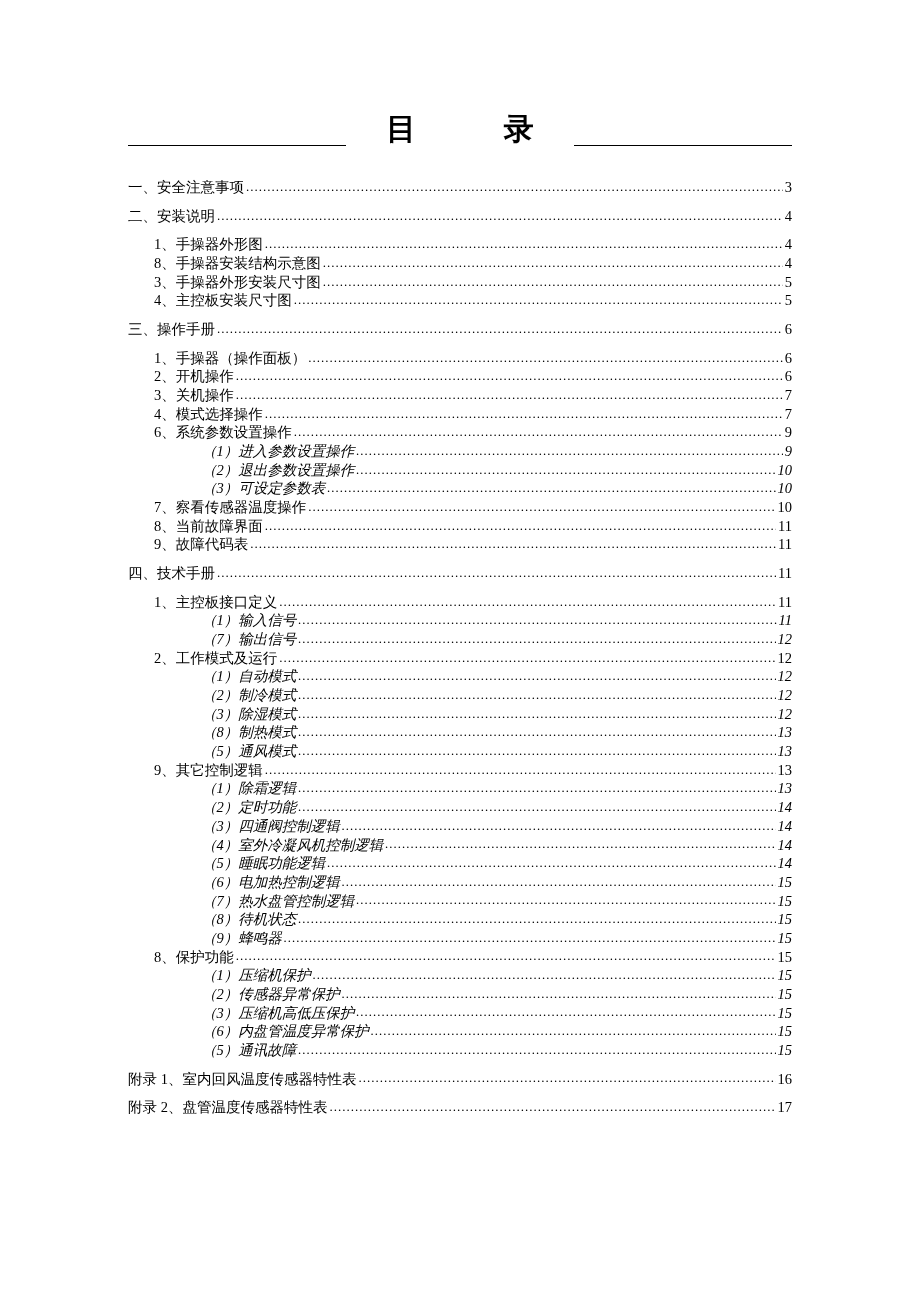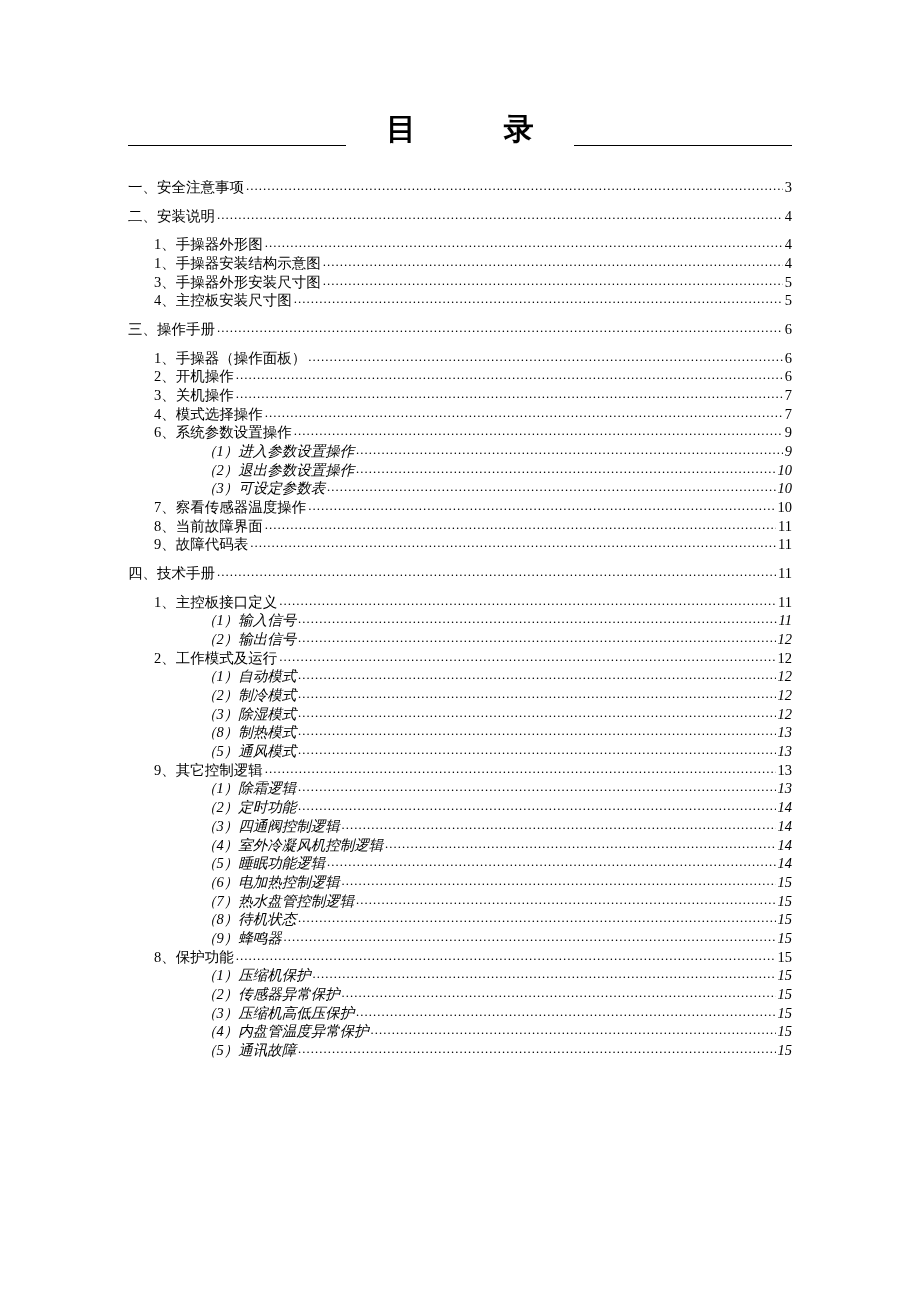--- a/index.html
+++ b/index.html
@@ -44,7 +44,7 @@
     }
     .entry {
       display: flex;
-      align-items: flex-start;
+      align-items: center;
       white-space: nowrap;
       padding: 1px 0;
     }

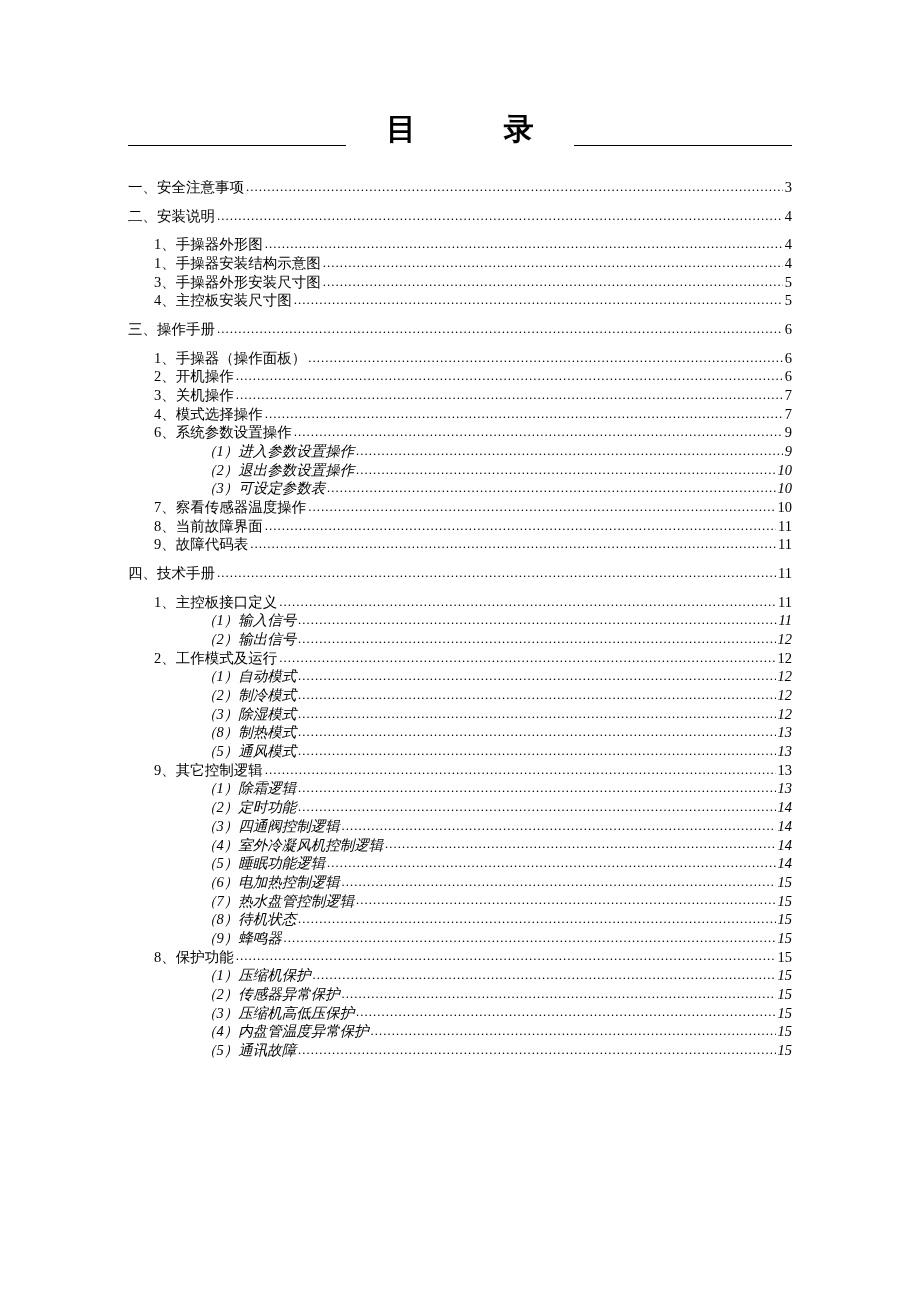--- a/index.html
+++ b/index.html
@@ -104,7 +104,7 @@
         <span class="pg">4</span>
       </div>
       <div class="entry ind1">
-        <span class="label">1、手操器安装结构示意图</span>
+        <span class="label">8、手操器安装结构示意图</span>
         <span class="dots"></span>
         <span class="pg">4</span>
       </div>

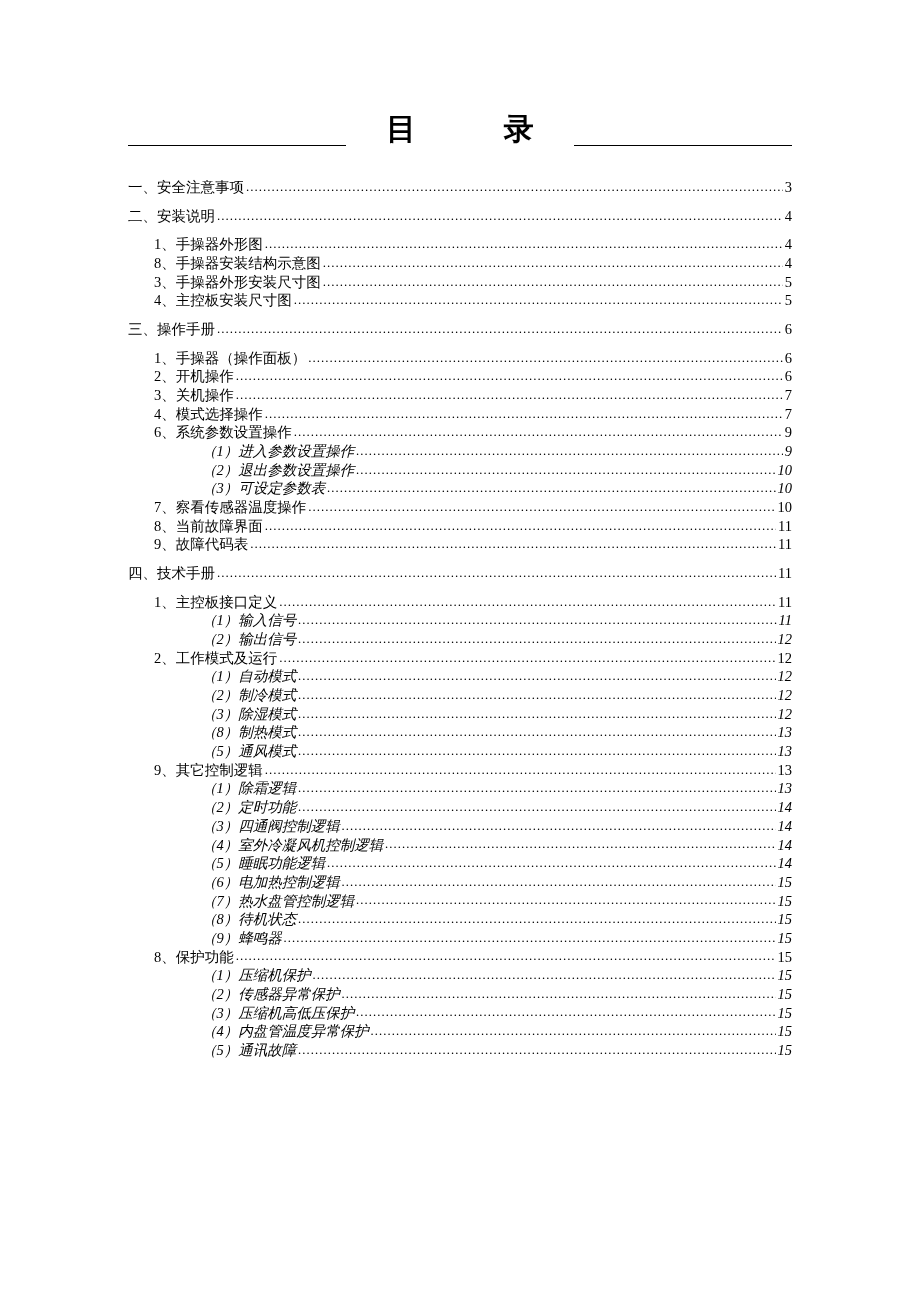--- a/index.html
+++ b/index.html
@@ -198,7 +198,7 @@
         <span class="pg">11</span>
       </div>
       <div class="entry ind2">
-        <span class="label">（2）输出信号</span>
+        <span class="label">（7）输出信号</span>
         <span class="dots"></span>
         <span class="pg">12</span>
       </div>

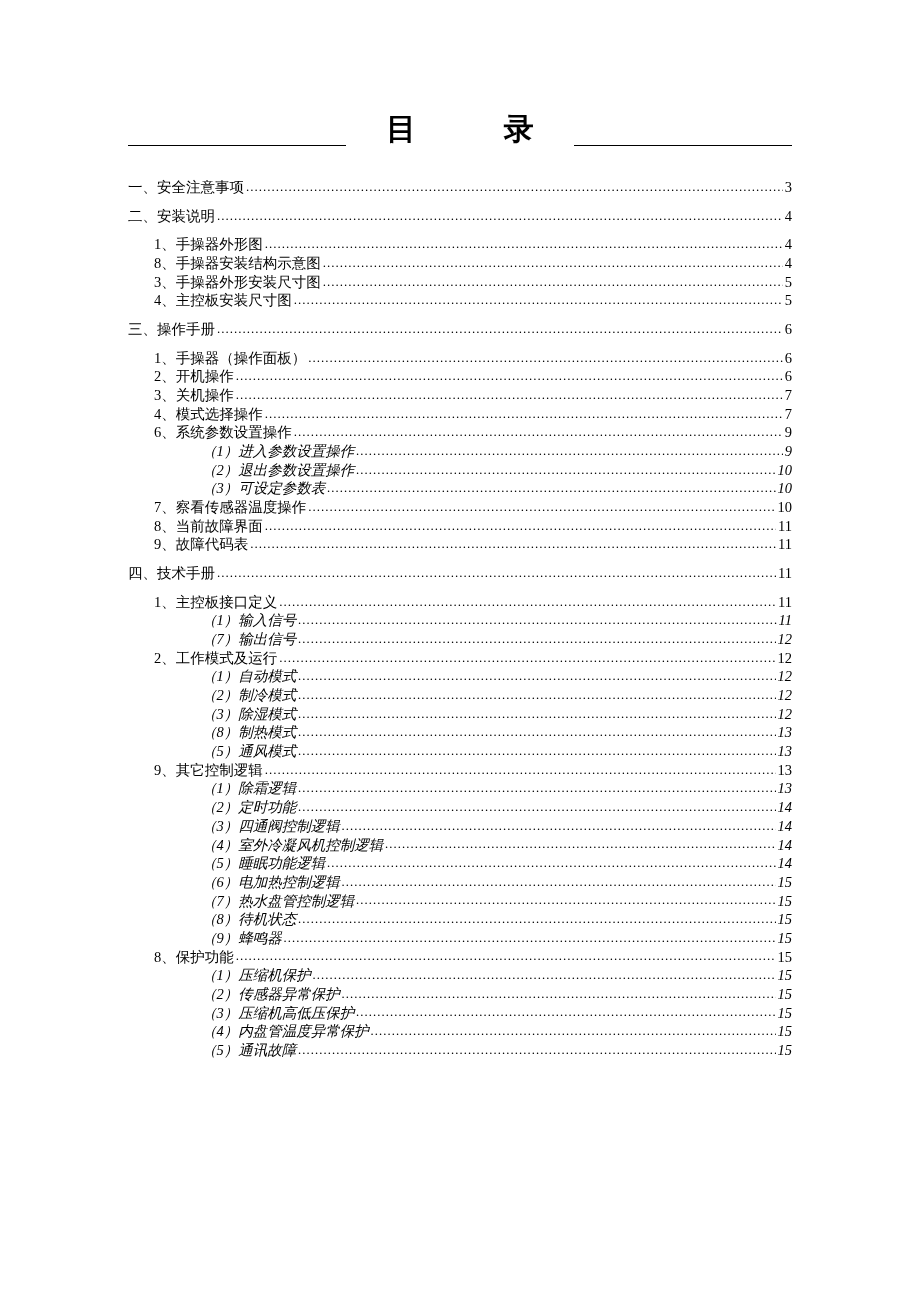--- a/index.html
+++ b/index.html
@@ -303,7 +303,7 @@
         <span class="pg">15</span>
       </div>
       <div class="entry ind2">
-        <span class="label">（4）内盘管温度异常保护</span>
+        <span class="label">（6）内盘管温度异常保护</span>
         <span class="dots"></span>
         <span class="pg">15</span>
       </div>

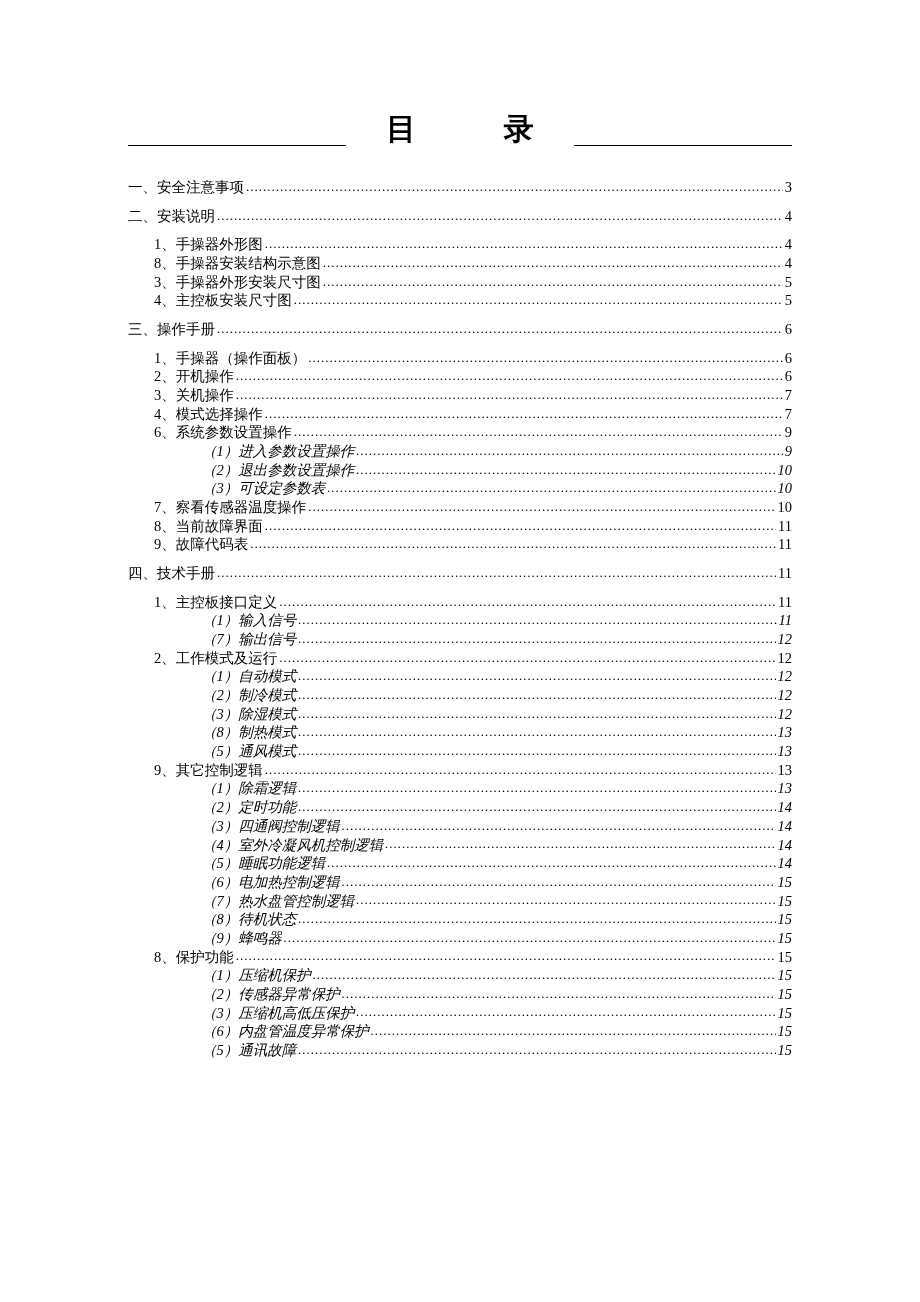--- a/index.html
+++ b/index.html
@@ -313,6 +313,11 @@
         <span class="pg">15</span>
       </div>
       <div class="gap"></div>
+      <div class="entry ind0">
+        <span class="label">附录 1、室内回风温度传感器特性表</span>
+        <span class="dots"></span>
+        <span class="pg">16</span>
+      </div>
       <div class="gap"></div>
     </div>
 

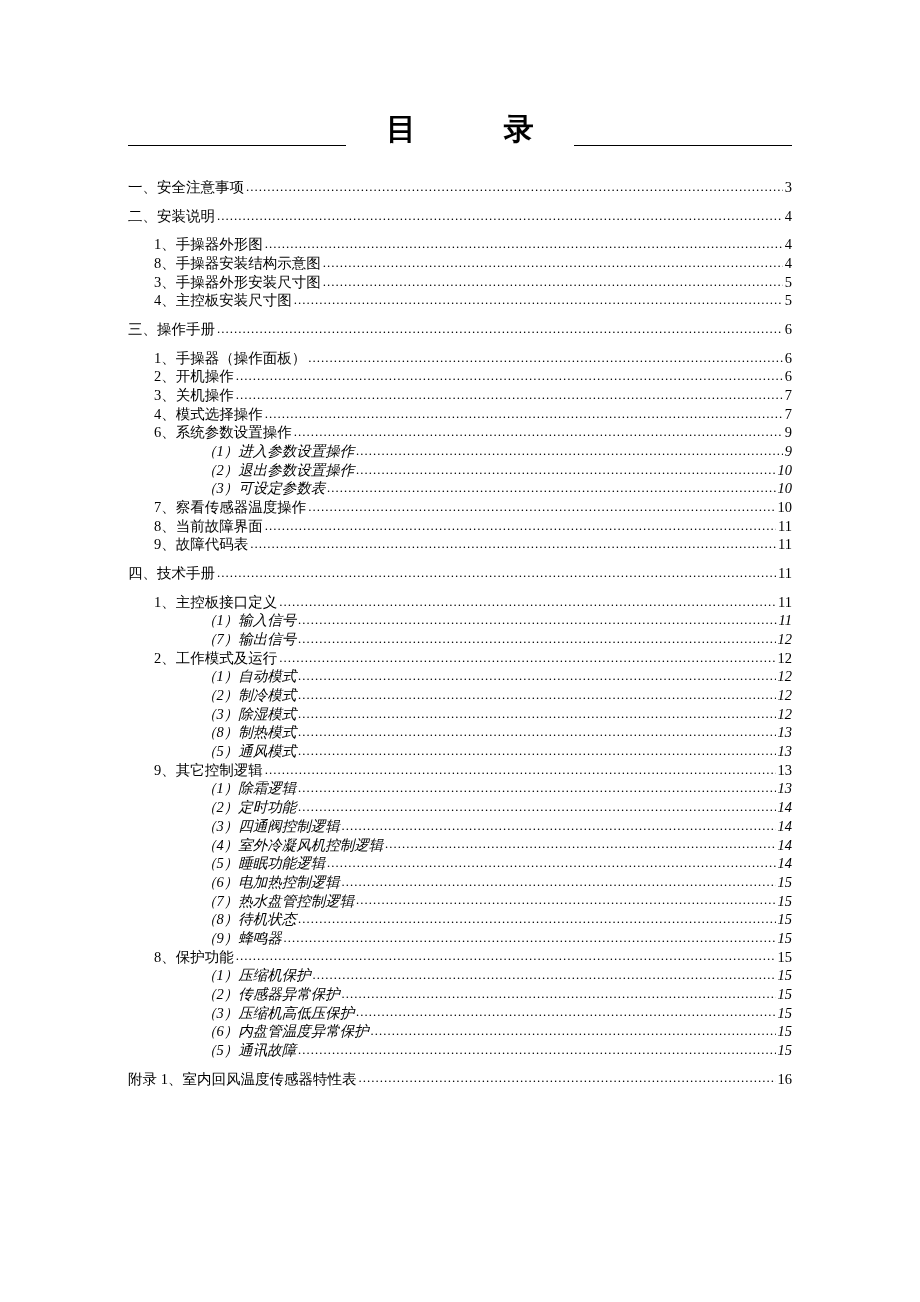--- a/index.html
+++ b/index.html
@@ -319,6 +319,11 @@
         <span class="pg">16</span>
       </div>
       <div class="gap"></div>
+      <div class="entry ind0">
+        <span class="label">附录 2、盘管温度传感器特性表</span>
+        <span class="dots"></span>
+        <span class="pg">17</span>
+      </div>
     </div>
 
 </div>

